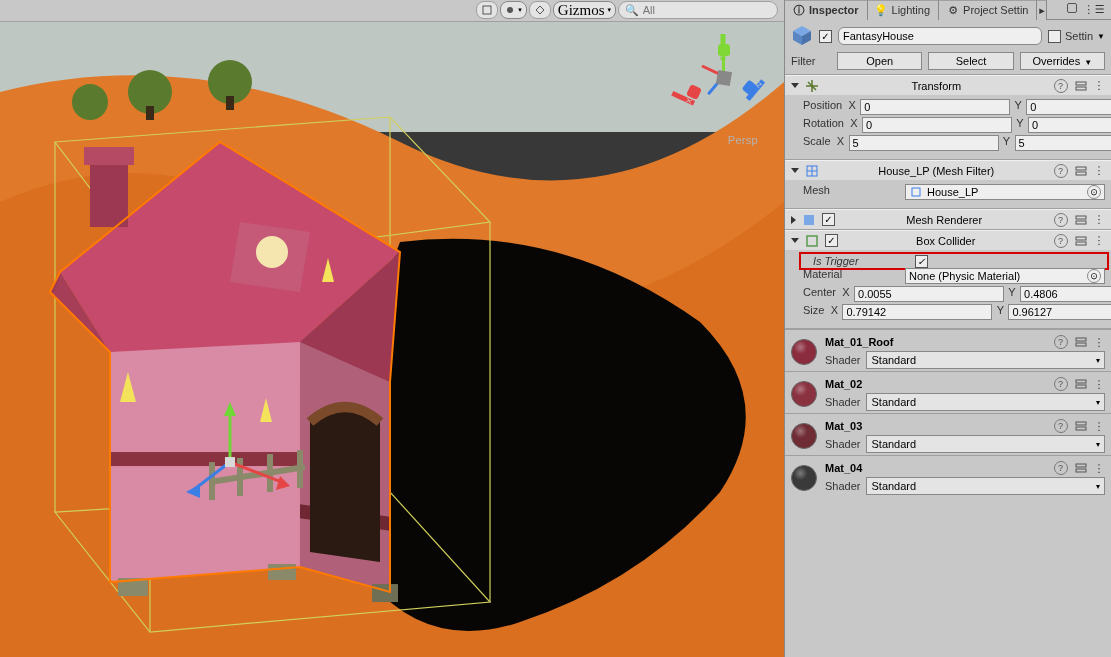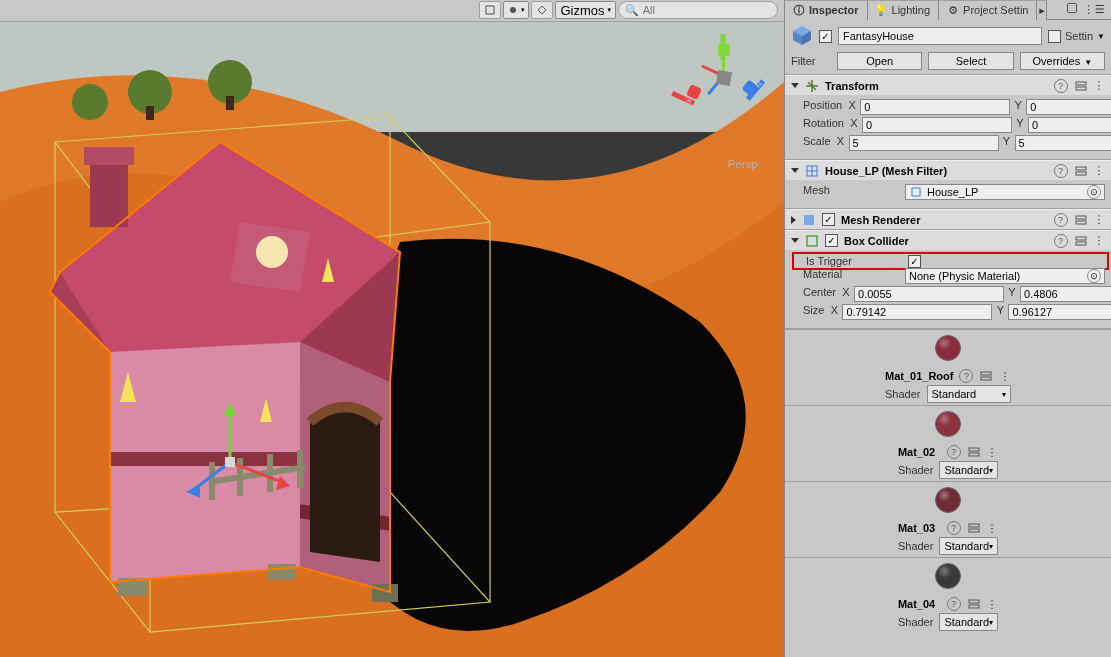--- a/index.html
+++ b/index.html
@@ -7,7 +7,7 @@
   
   .scene { flex: 1 1 auto; display: flex; flex-direction: column; background: #383838; }
   .scene-toolbar { height: 22px; background: #c8c8c8; border-bottom: 1px solid #a0a0a0; display: flex; align-items: center; justify-content: flex-end; padding: 0 6px; gap: 2px; }
-  .tb-btn { height: 18px; min-width: 20px; background: #e4e4e4; border: 1px solid #a0a0a0; border-radius: 2px; display: inline-flex; align-items: center; justify-content: center; font-size: 13px; padding: 0 4px; cursor: pointer; }
+  .tb-btn { height: 18px; min-width: 20px; background: #e4e4e4; border: 1px solid #a0a0a0; border-radius: 8px; display: inline-flex; align-items: center; justify-content: center; font-size: 15px; padding: 0 4px; cursor: pointer; font-family: Liberation Serif, serif; }
   .tb-btn.dd::after { content: "▾"; margin-left: 3px; font-size: 7px; }
   .tb-search { height: 18px; flex:1; max-width: 160px; border: 1px solid #a0a0a0; border-radius: 9px; background: #e4e4e4; display: flex; align-items: center; padding: 0 6px; gap: 4px;}
   .tb-search input { border: none; background: transparent; outline: none; width: 100%; font-size: 11px; }

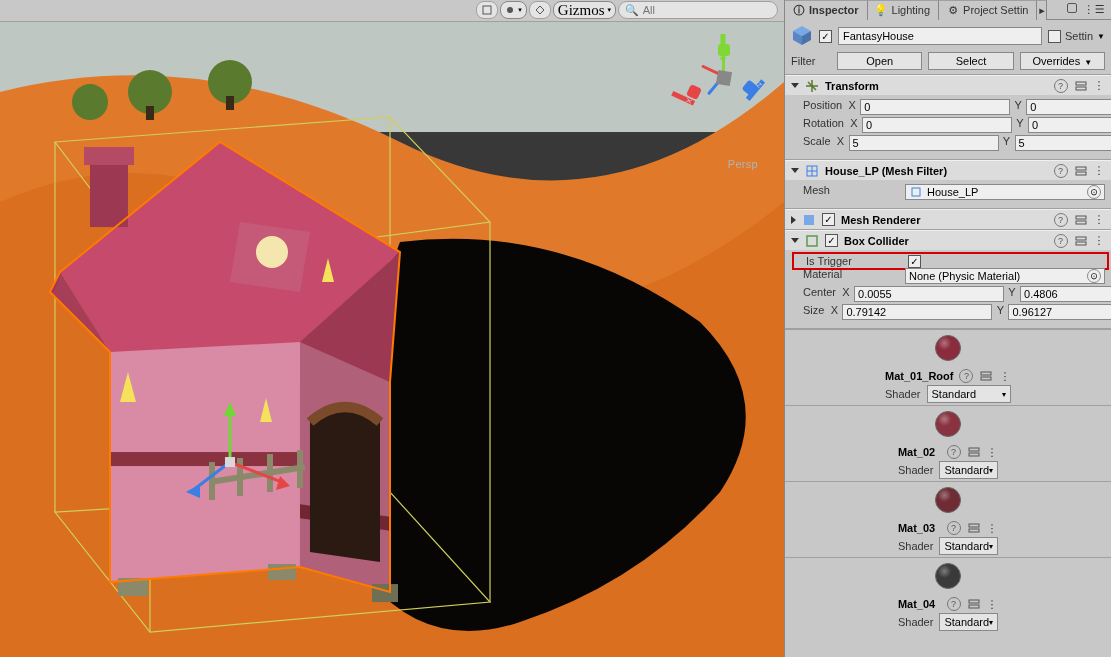--- a/index.html
+++ b/index.html
@@ -43,7 +43,7 @@
   .cube-ico{display:inline-block;}
   .chk{width:13px;height:13px;border:1px solid #555;background:#eee;display:inline-flex;align-items:center;justify-content:center;font-size:10px;cursor:pointer;}
   .txt{height:18px;border:1px solid #888;background:#efefef;padding:0 4px;font-size:11px;}
-  .go-name{flex:1;}
+  .go-name{flex:1;border-radius:6px;}
   .static-cb{margin-left:auto;display:flex;align-items:center;gap:4px;}
   .go-row2,.go-row3{display:flex;align-items:center;gap:6px;margin-top:4px;}
   .lbl{color:#333;}

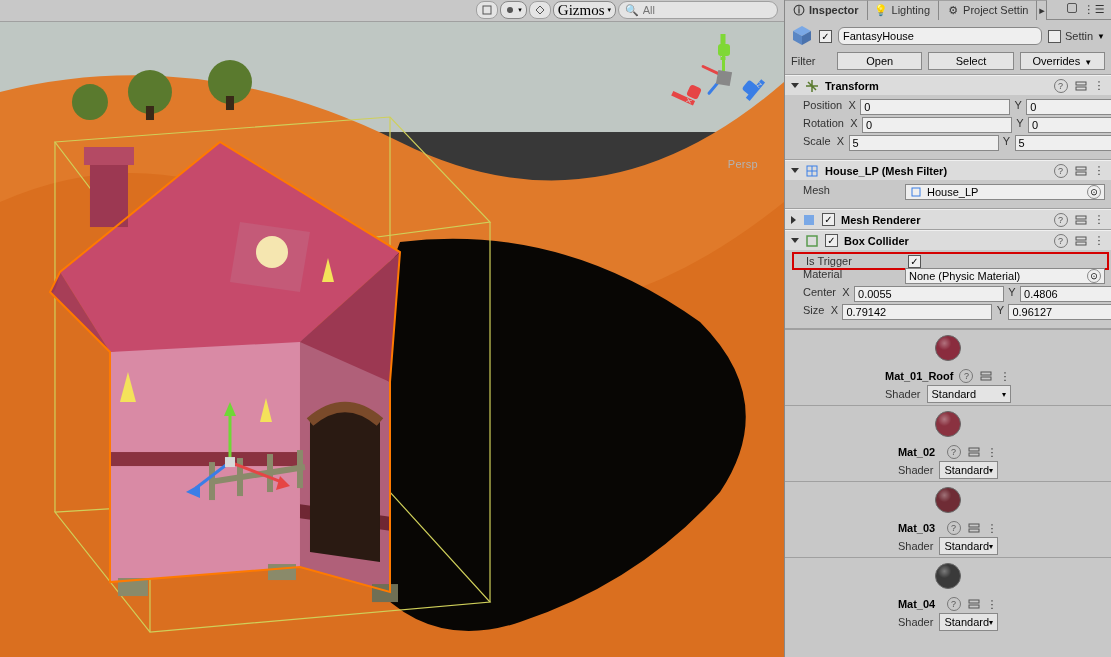--- a/index.html
+++ b/index.html
@@ -56,7 +56,7 @@
   .fold{width:0;height:0;border-style:solid;display:inline-block;}
   .fold.open{border-width:5px 4px 0 4px;border-color:#333 transparent transparent transparent;}
   .fold.closed{border-width:4px 0 4px 5px;border-color:transparent transparent transparent #333;}
-  .comp-title{font-weight:bold;flex:1;}
+  .comp-title{font-weight:normal;flex:1;text-align:center;}
   .help{width:14px;height:14px;border:1px solid #777;border-radius:50%;font-size:9px;display:inline-flex;align-items:center;justify-content:center;color:#555;cursor:pointer;}
   .preset-ico{width:14px;height:14px;display:inline-flex;align-items:center;justify-content:center;cursor:pointer;}
   .comp-body{padding:4px 6px 6px 6px;}

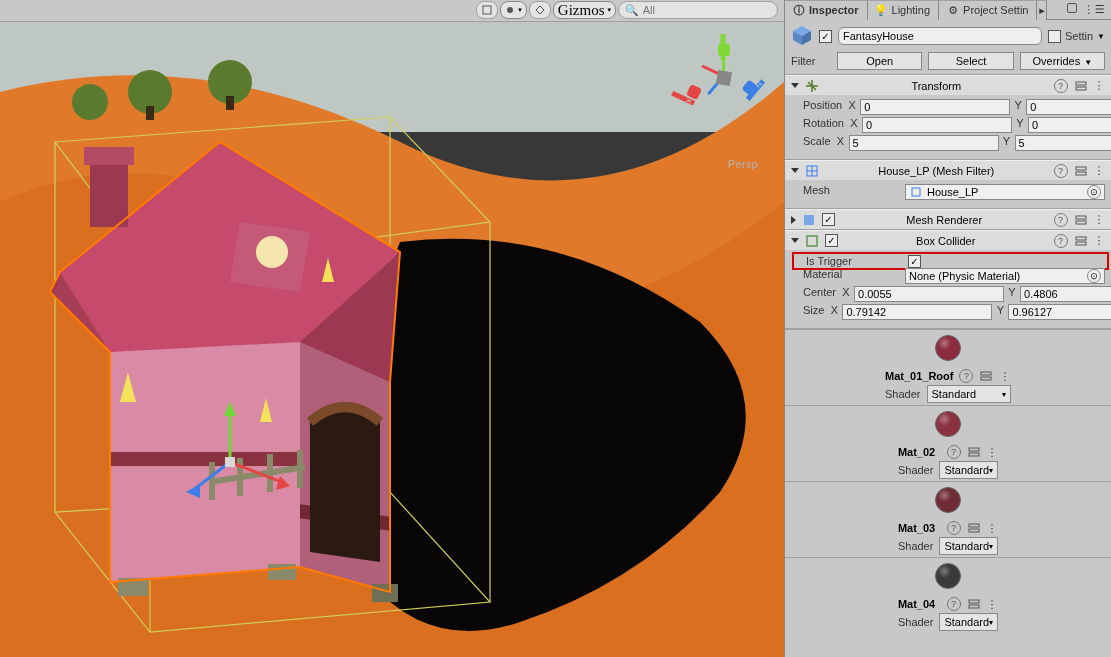--- a/index.html
+++ b/index.html
@@ -12,7 +12,7 @@
   .tb-search { height: 18px; flex:1; max-width: 160px; border: 1px solid #a0a0a0; border-radius: 9px; background: #e4e4e4; display: flex; align-items: center; padding: 0 6px; gap: 4px;}
   .tb-search input { border: none; background: transparent; outline: none; width: 100%; font-size: 11px; }
   .viewport { flex: 1 1 auto; position: relative; overflow:hidden; }
-  .persp-label { position: absolute; top: 136px; right: 26px; color: #b3b3b3; font-size: 11px; letter-spacing: .3px;}
+  .persp-label { position: absolute; top: 112px; right: 26px; color: #b3b3b3; font-size: 11px; letter-spacing: .3px;}
   .gizmo { position: absolute; top: 20px; right: 24px; width: 72px; height: 72px; }
   .gizmo .cube { position:absolute; left:29px; top:29px; width:14px; height:14px; background:#888; transform: rotate(10deg); }
   .gizmo .axis { position:absolute; left:34px; top:34px; width:3px; height:22px; transform-origin: top center; border-radius:2px;}

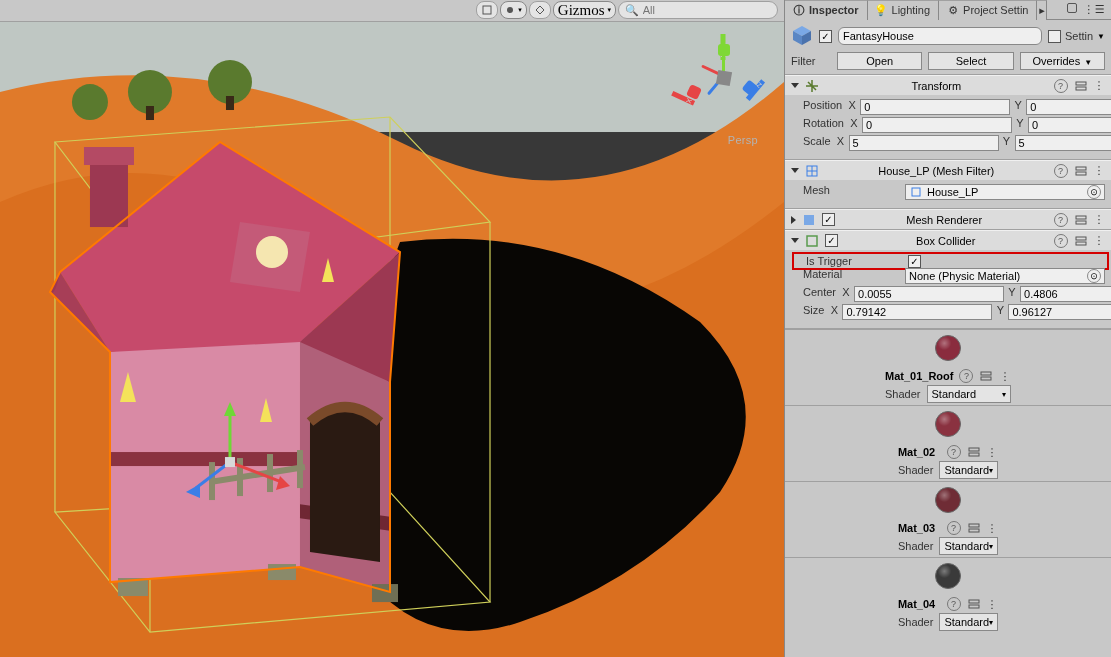--- a/index.html
+++ b/index.html
@@ -79,7 +79,7 @@
   .obj-field{flex:1;height:16px;border:1px solid #888;background:#efefef;display:flex;align-items:center;padding:0 3px;gap:4px;}
   .obj-pick{width:14px;height:14px;border:1px solid #888;border-radius:50%;display:inline-flex;align-items:center;justify-content:center;font-size:9px;cursor:pointer;margin-left:auto;}
   .edit-coll-btn{width:20px;height:18px;border:1px solid #888;background:#e4e4e4;cursor:pointer;display:inline-flex;align-items:center;justify-content:center;}
-  .hl-red{border:2px solid #d40000;padding:1px 4px 1px 0;margin:-2px -4px -2px 1px;}
+  .hl-red{border:2px solid #d40000;padding:1px 4px 1px 0;margin:-2px -4px -2px 8px;font-style:italic;}
   
   .ci{width:14px;height:14px;display:inline-flex;align-items:center;justify-content:center;}
 </style>

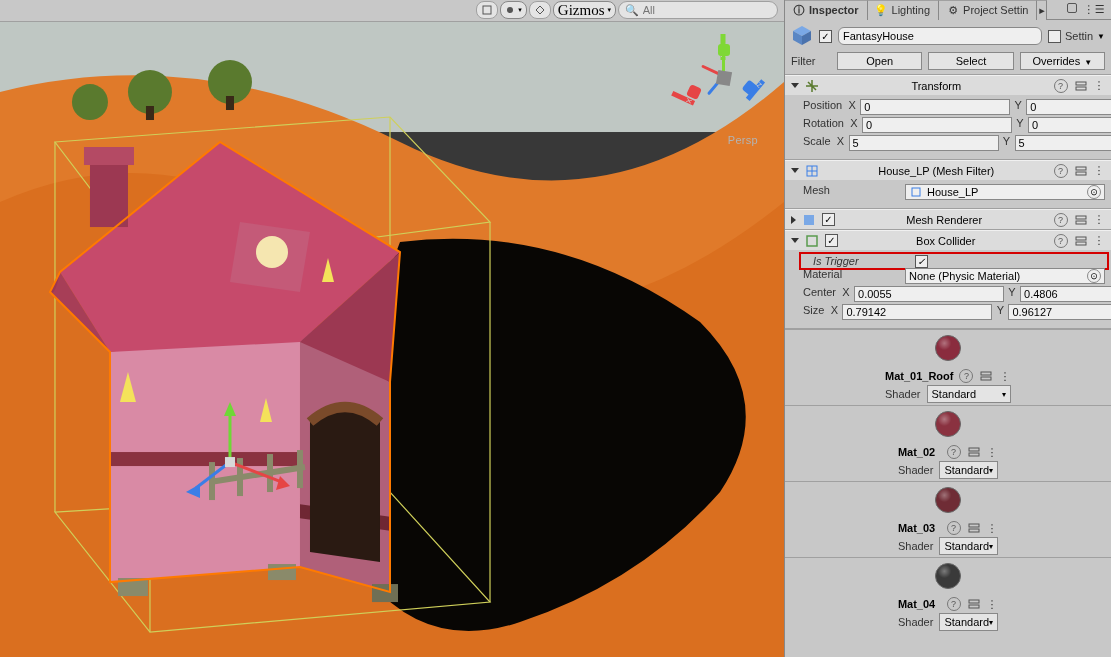--- a/index.html
+++ b/index.html
@@ -66,7 +66,7 @@
   .axlbl{width:12px;text-align:center;color:#333;}
   .numtxt{flex:1;min-width:0;height:16px;border:1px solid #888;background:#efefef;padding:0 3px;font-size:11px;}
   
-  .mat{display:flex;align-items:center;gap:8px;padding:5px 6px 2px 6px;border-top:1px solid #a0a0a0;flex-direction:column;}
+  .mat{display:flex;align-items:center;gap:8px;padding:5px 6px 2px 6px;border-top:1px solid #a0a0a0;}
   .mat-ball{width:26px;height:26px;border-radius:50%;background:radial-gradient(circle at 35% 30%, #fff4, #0000 30%), #555;border:1px solid #666;}
   .mat-ball.roof{background:radial-gradient(circle at 35% 30%, #fff5, #0000 30%), #8a2c3e;}
   .mat-ball.m2{background:radial-gradient(circle at 35% 30%, #fff5, #0000 30%), #8a3240;}

